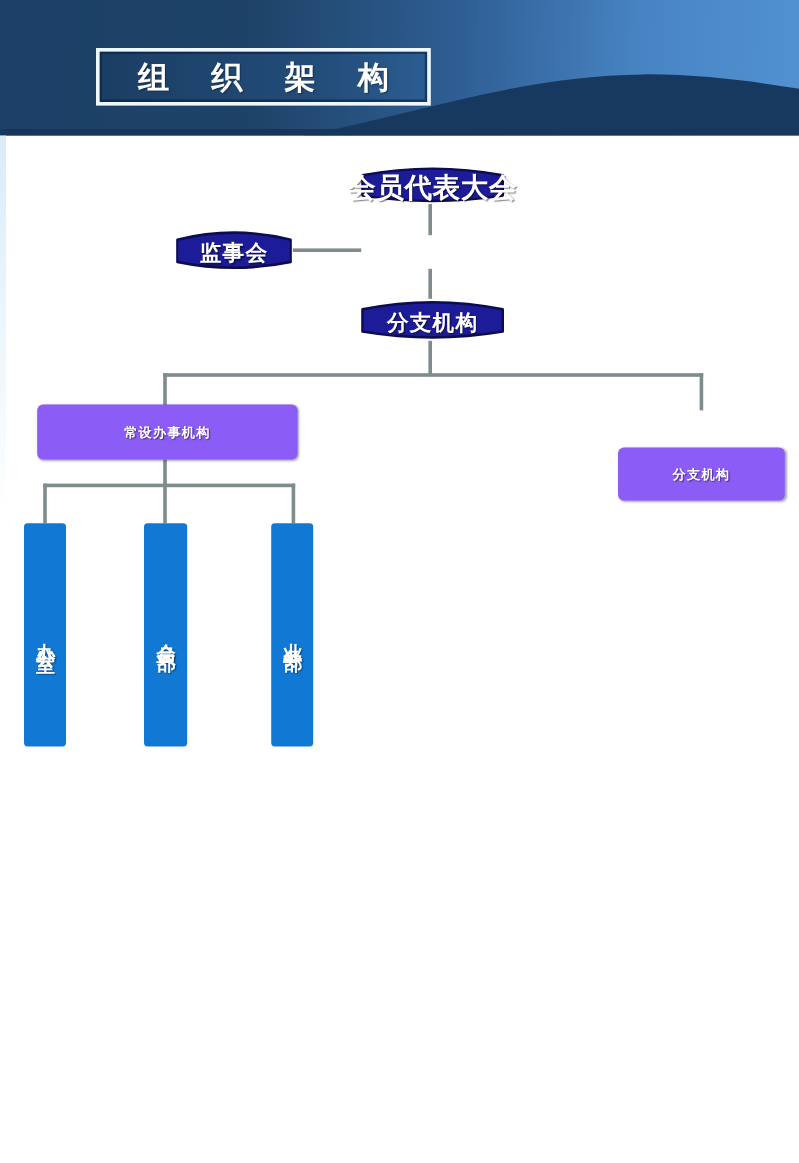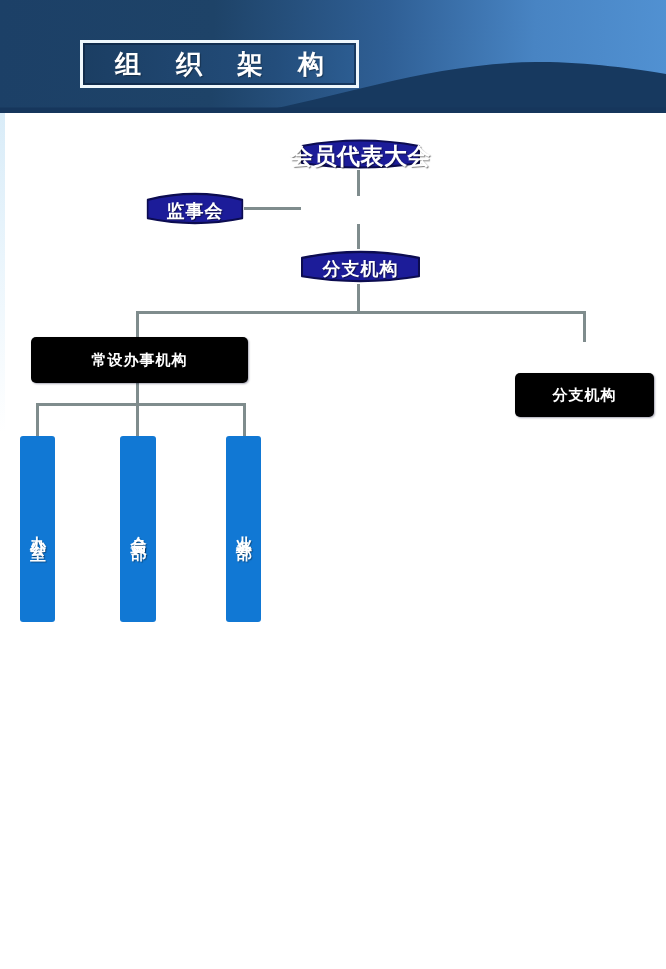--- a/index.html
+++ b/index.html
@@ -45,9 +45,9 @@
   .fs18{font-size:18px;letter-spacing:1px;}
   
   .blue-box{
-    position:absolute;background:#000000;border-radius:5px;
+    position:absolute;background:#8b5cf6;border-radius:5px;
     display:flex;align-items:center;justify-content:center;
-    color:#ffffff;font-weight:bold;font-size:15px;letter-spacing:1px;
+    color:#ffffff;font-weight:bold;font-size:11px;letter-spacing:1px;
     text-shadow:1px 1px 1px rgba(0,0,0,.45);
     box-shadow:1px 1px 2px rgba(0,0,40,.35);
   }

